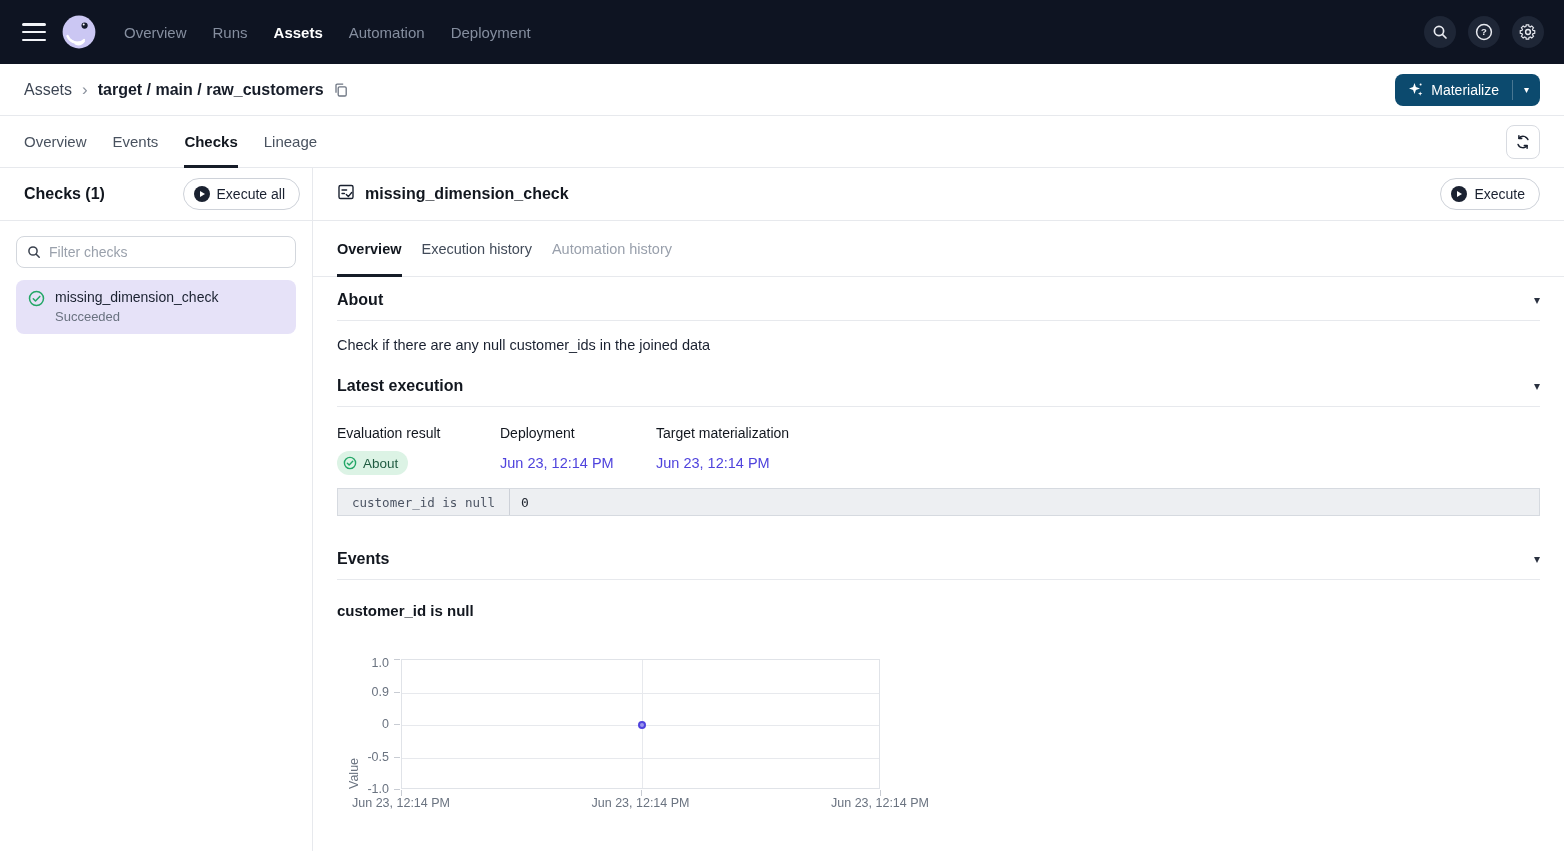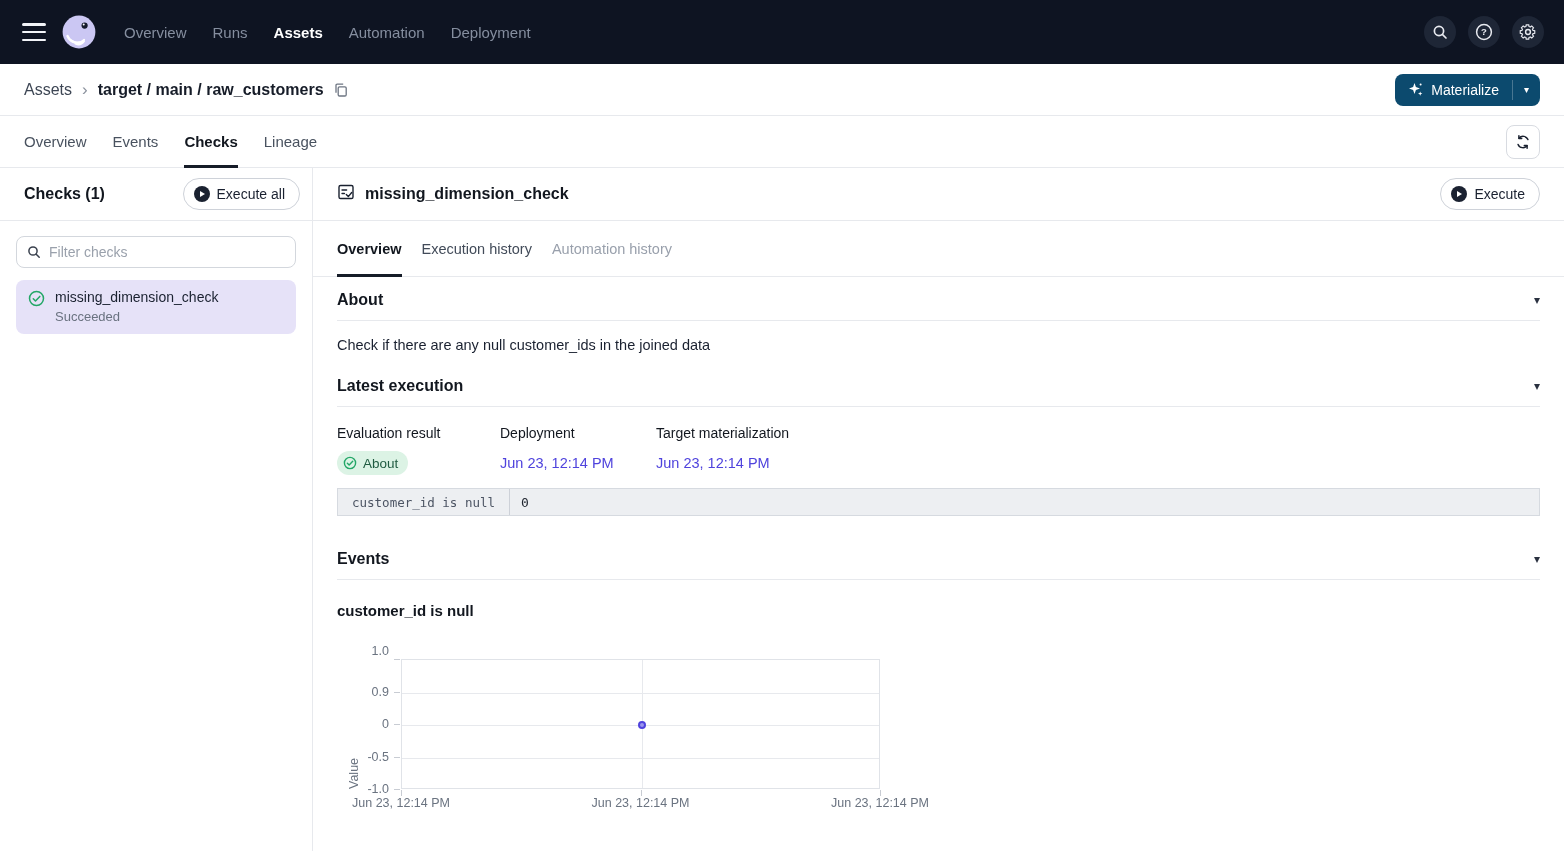--- a/index.html
+++ b/index.html
@@ -287,7 +287,7 @@
             <div class="vgrid" style="left: 239.5px;"></div>
             <div class="pt" style="left: 239.5px; top: 65px; border-color: rgb(79, 67, 221);"></div>
           </div>
-      <div class="ytick" style="top: 0;">1.0</div>
+      <div class="ytick" style="top: 12px;">1.0</div>
           <div class="ytickmark" style="top: 8px;"></div>
           <div class="ytick" style="top: 40.5px;">0.9</div>
           <div class="ytickmark" style="top: 40.5px;"></div>

